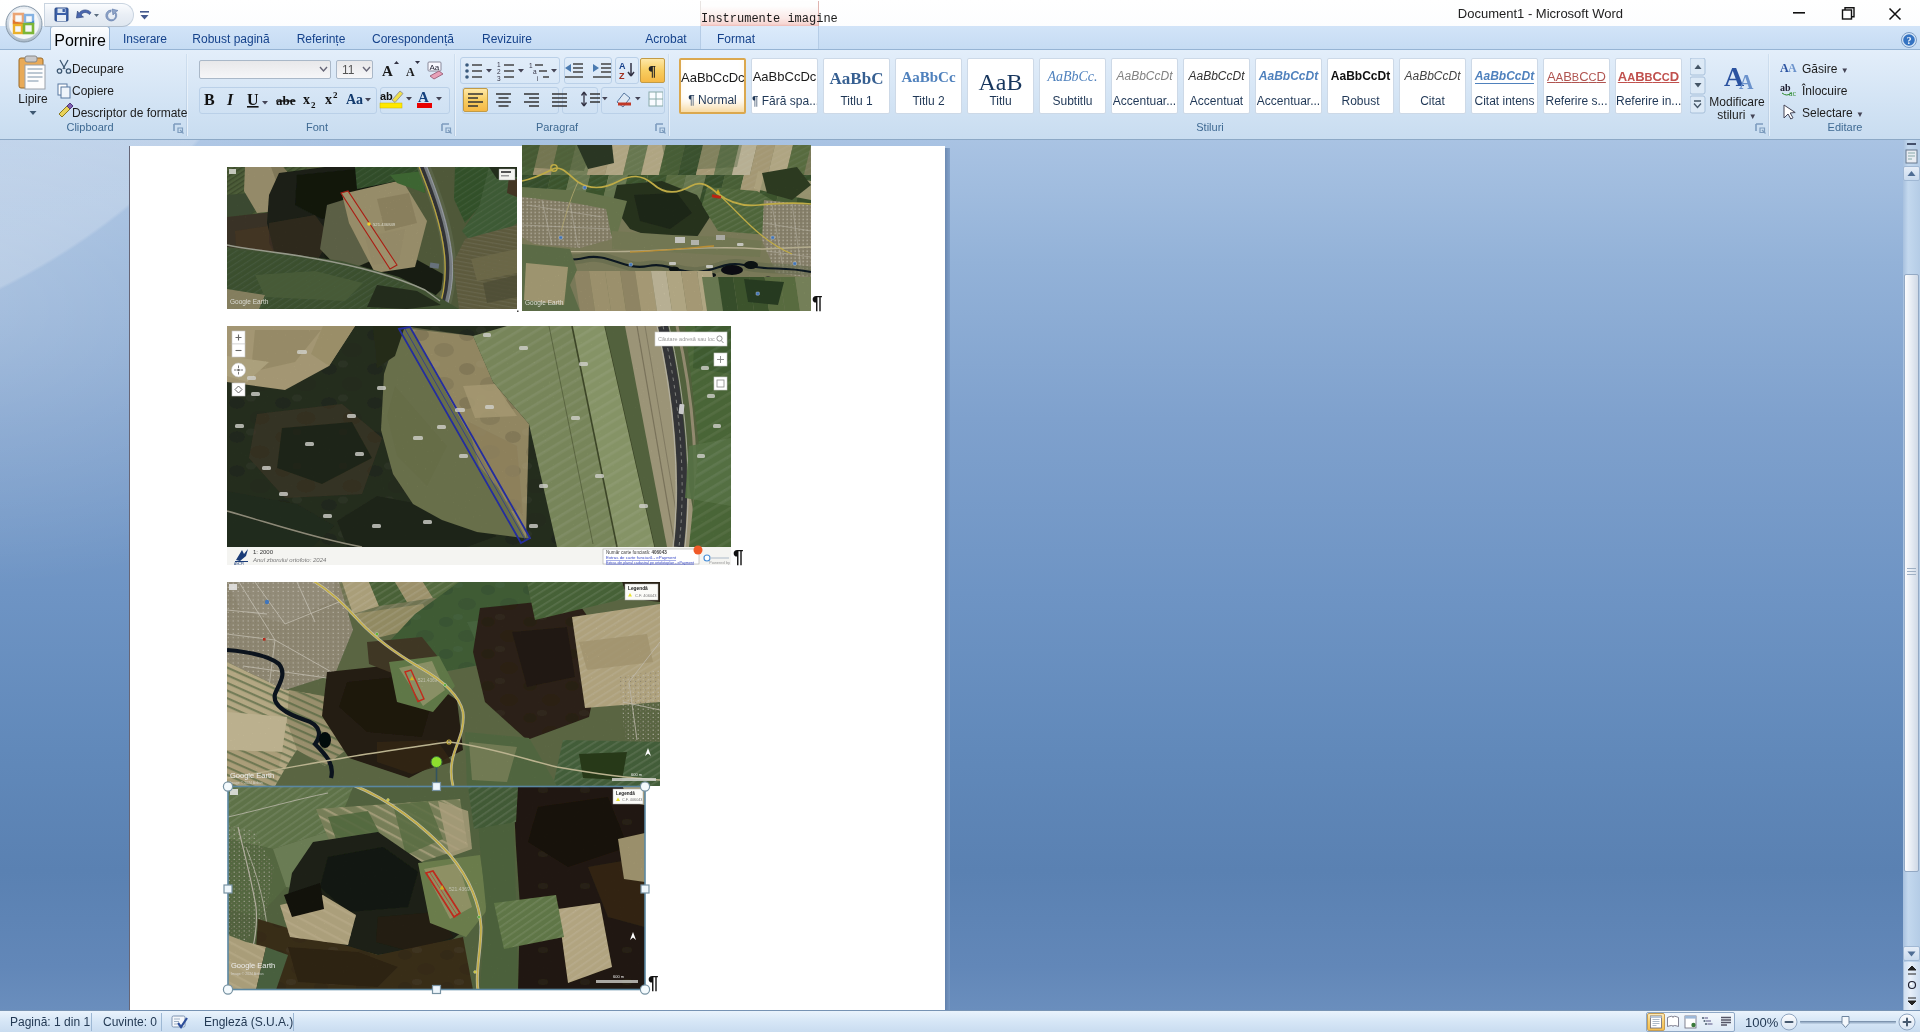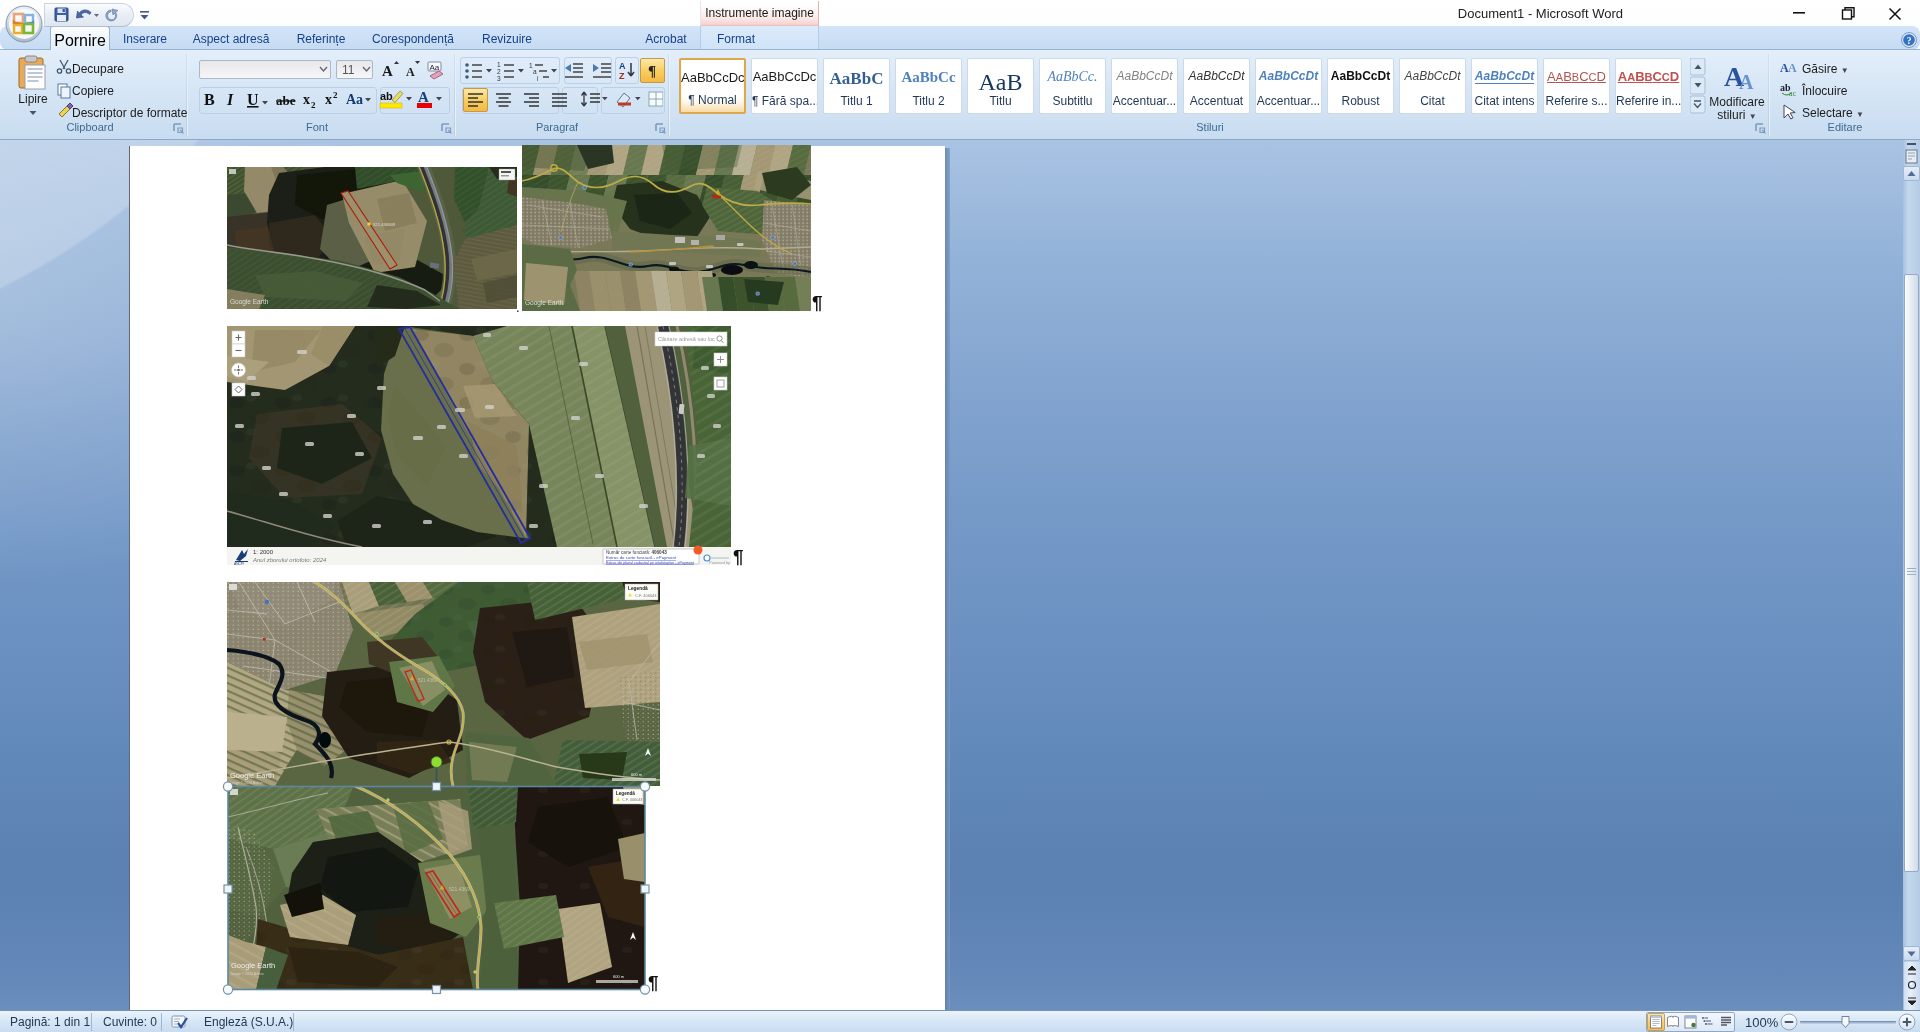--- a/index.html
+++ b/index.html
@@ -13,7 +13,7 @@
 #ctx-head { position:absolute; left:700px; top:1px; width:119px; height:25px;
   background:linear-gradient(#fefefe 20%, #fae8e6 70%, #f6d5d2 92%, #eebbb6 100%);
   border-left:1px solid #e8e4e2; border-right:1px solid #e0b4b0; }
-#ctx-head span { display:block; text-align:center; font-size:12px; color:#1a1a1a; margin-top:5px; white-space:nowrap;}
+#ctx-head span { display:block; text-align:center; font-size:12px; color:#1a1a1a; margin-top:11px; white-space:nowrap;font-family:Liberation Mono, monospace;}
 
 #tabrow { position:absolute; top:26px; left:0; width:1920px; height:24px; background:linear-gradient(#d2e4f8,#c5dbf3);border-radius:8px; }
 #tabrow .botline{ position:absolute; bottom:0; left:0; width:100%; height:1px; background:#96b4d4;}

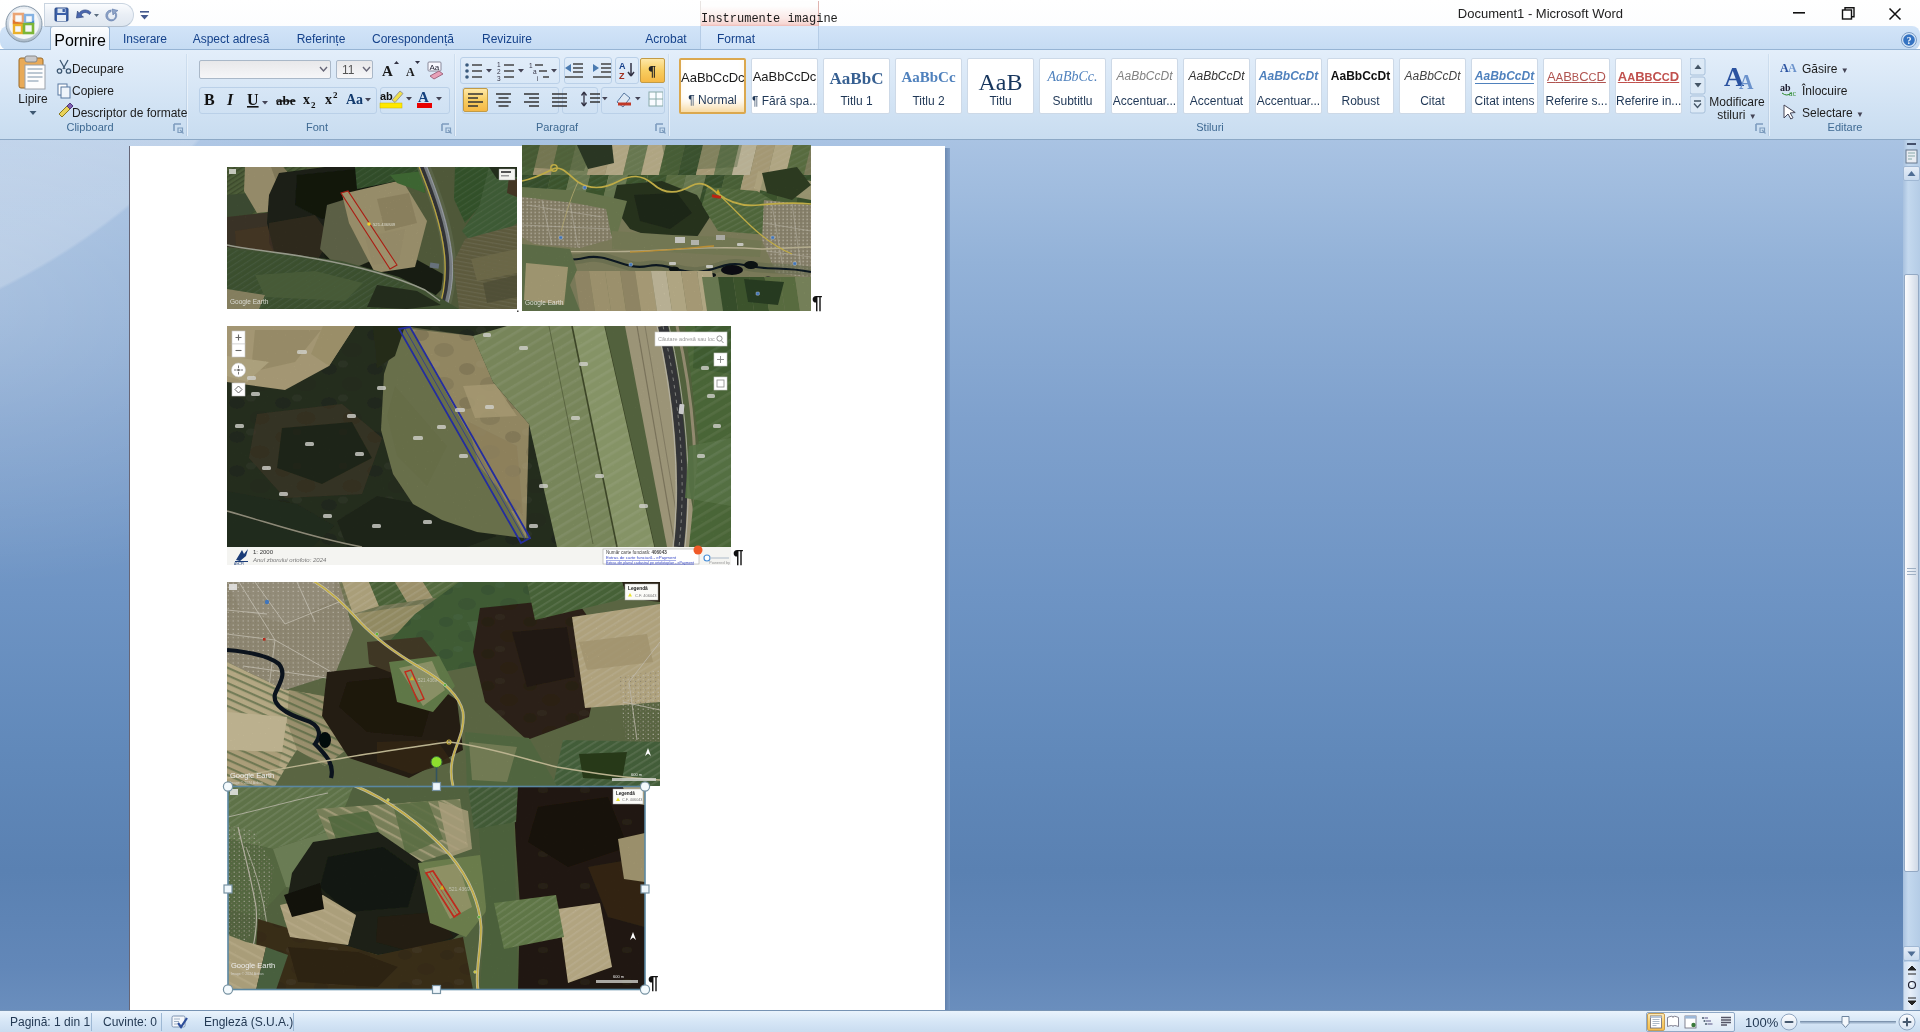--- a/index.html
+++ b/index.html
@@ -15,7 +15,7 @@
   border-left:1px solid #e8e4e2; border-right:1px solid #e0b4b0; }
 #ctx-head span { display:block; text-align:center; font-size:12px; color:#1a1a1a; margin-top:11px; white-space:nowrap;font-family:Liberation Mono, monospace;}
 
-#tabrow { position:absolute; top:26px; left:0; width:1920px; height:24px; background:linear-gradient(#d2e4f8,#c5dbf3);border-radius:8px; }
+#tabrow { position:absolute; top:26px; left:0; width:1920px; height:24px; background:linear-gradient(#d2e4f8,#c5dbf3); }
 #tabrow .botline{ position:absolute; bottom:0; left:0; width:100%; height:1px; background:#96b4d4;}
 .tab { position:absolute; top:2px; height:22px; font-size:12px; color:#15428b; text-align:center; padding-top:4px; }
 #tab-active { position:absolute; left:50px; top:26px; width:60px; height:24px; background:linear-gradient(#fdfeff,#f1f6fc 45%, #e4eefa); border:1px solid #96b4d4; border-bottom:none; border-radius:3px 3px 0 0; color:#000; font-size:16px; text-align:center; padding-top:5px; }

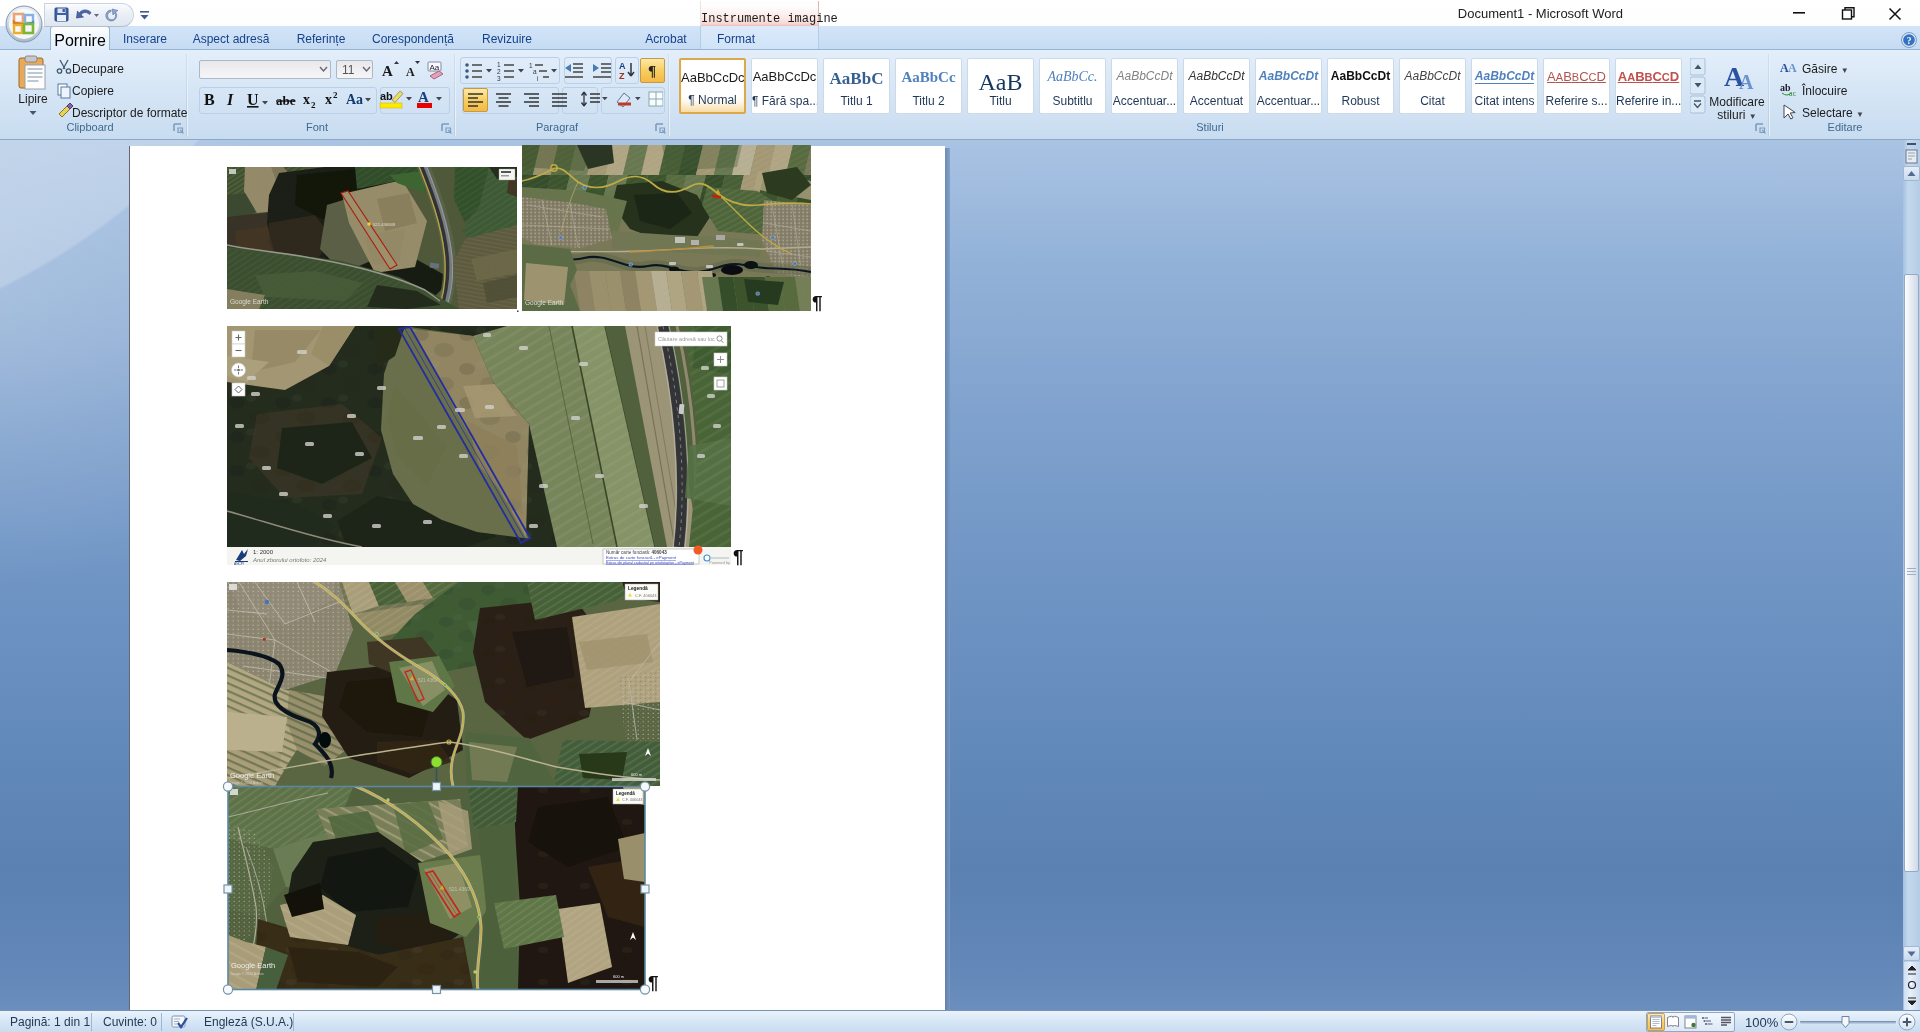--- a/index.html
+++ b/index.html
@@ -51,7 +51,7 @@
     <div id="ctx-tabbg"></div>
     <div class="botline"></div>
     <div class="tab" style="left:118px;width:54px;">Inserare</div>
-    <div class="tab" style="left:188px;width:86px;">Aspect adresă</div>
+    <div class="tab" style="left:188px;width:86px;">Robust pagină</div>
     <div class="tab" style="left:290px;width:62px;">Referințe</div>
     <div class="tab" style="left:366px;width:94px;">Corespondență</div>
     <div class="tab" style="left:476px;width:62px;">Revizuire</div>

